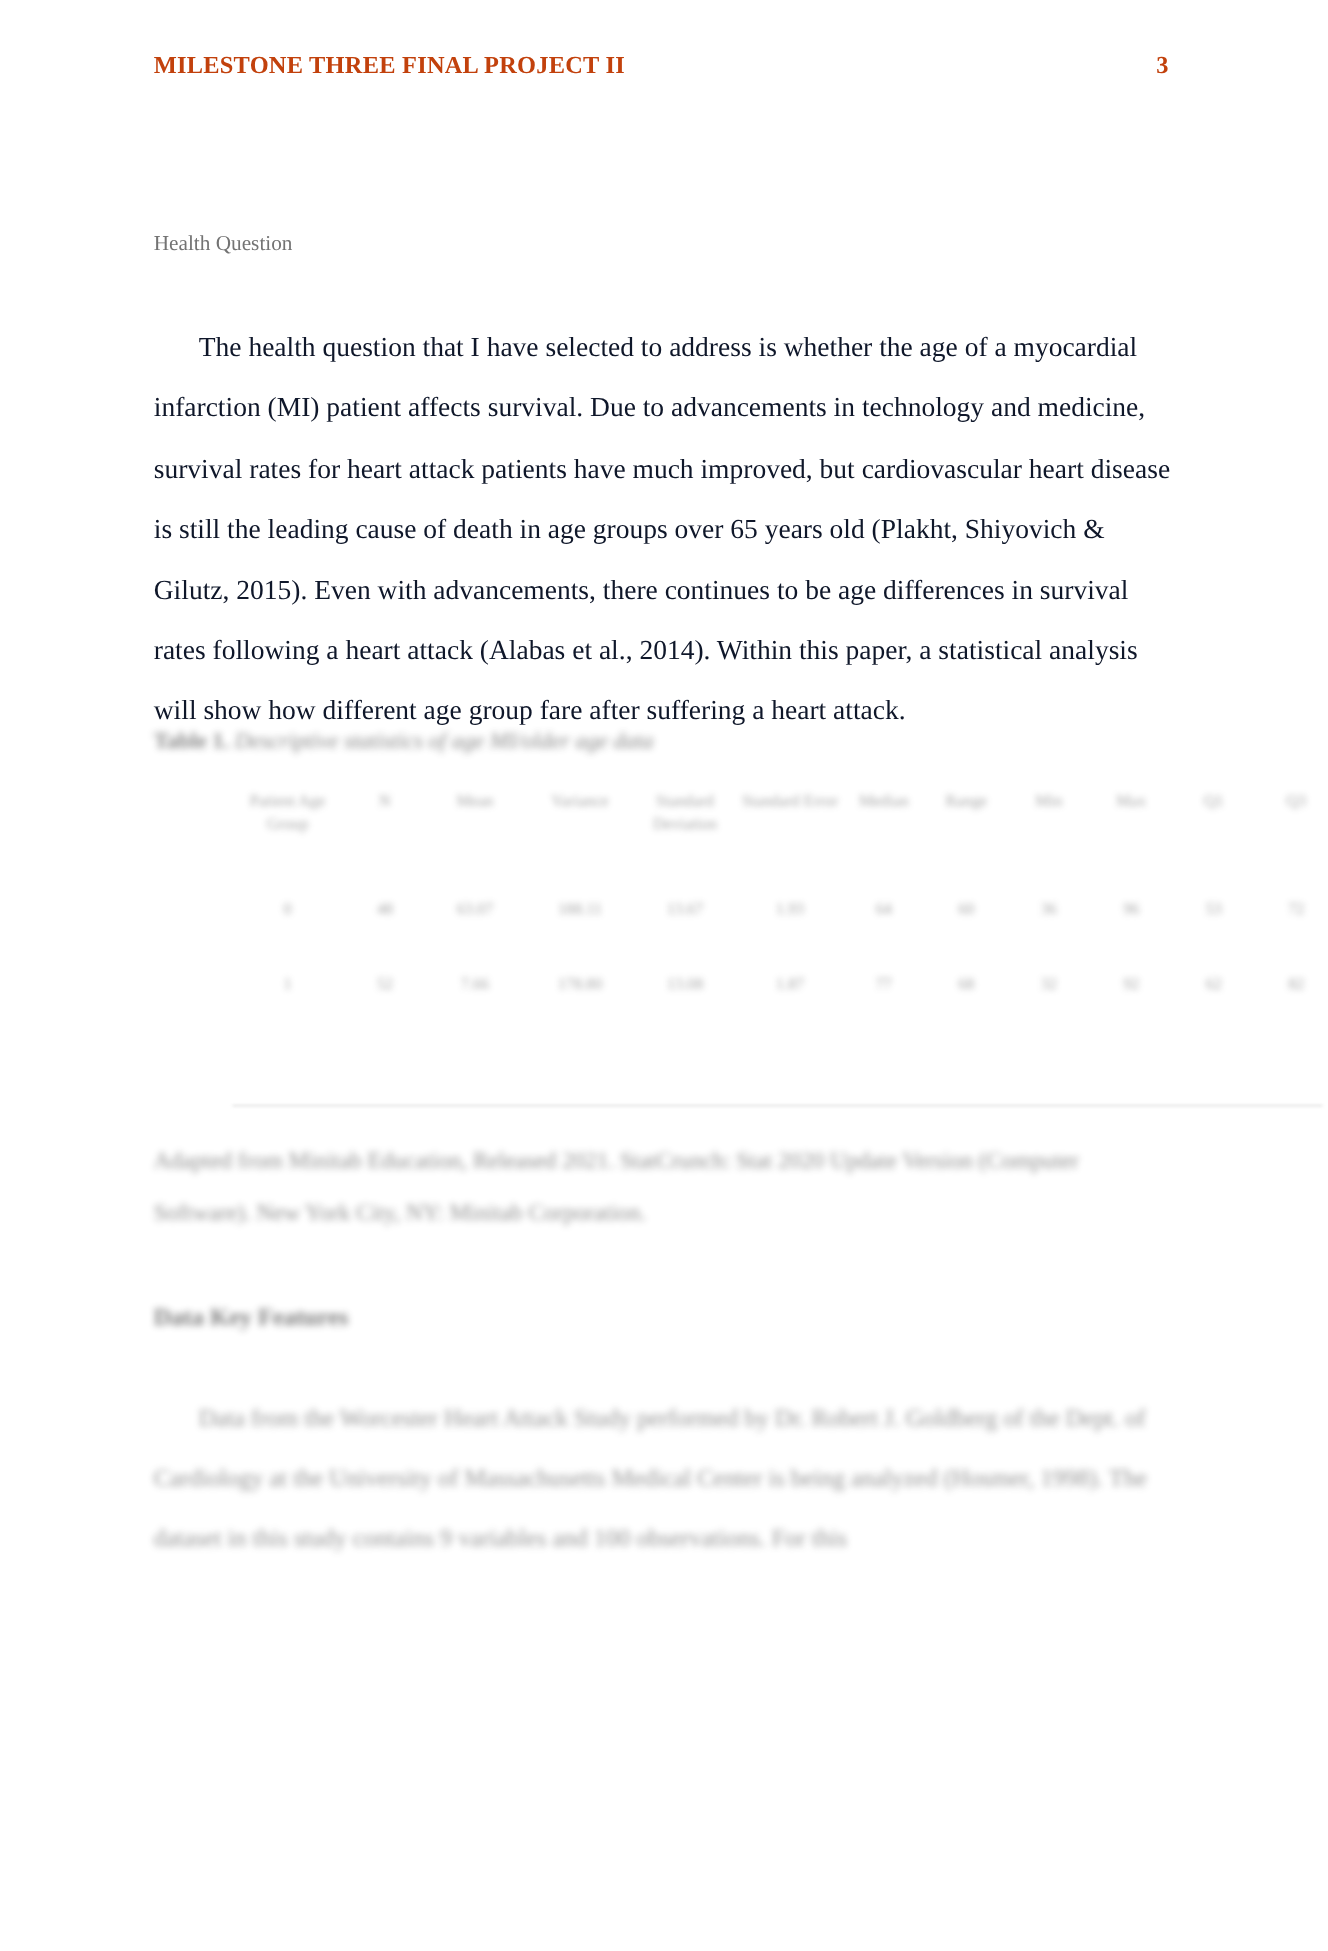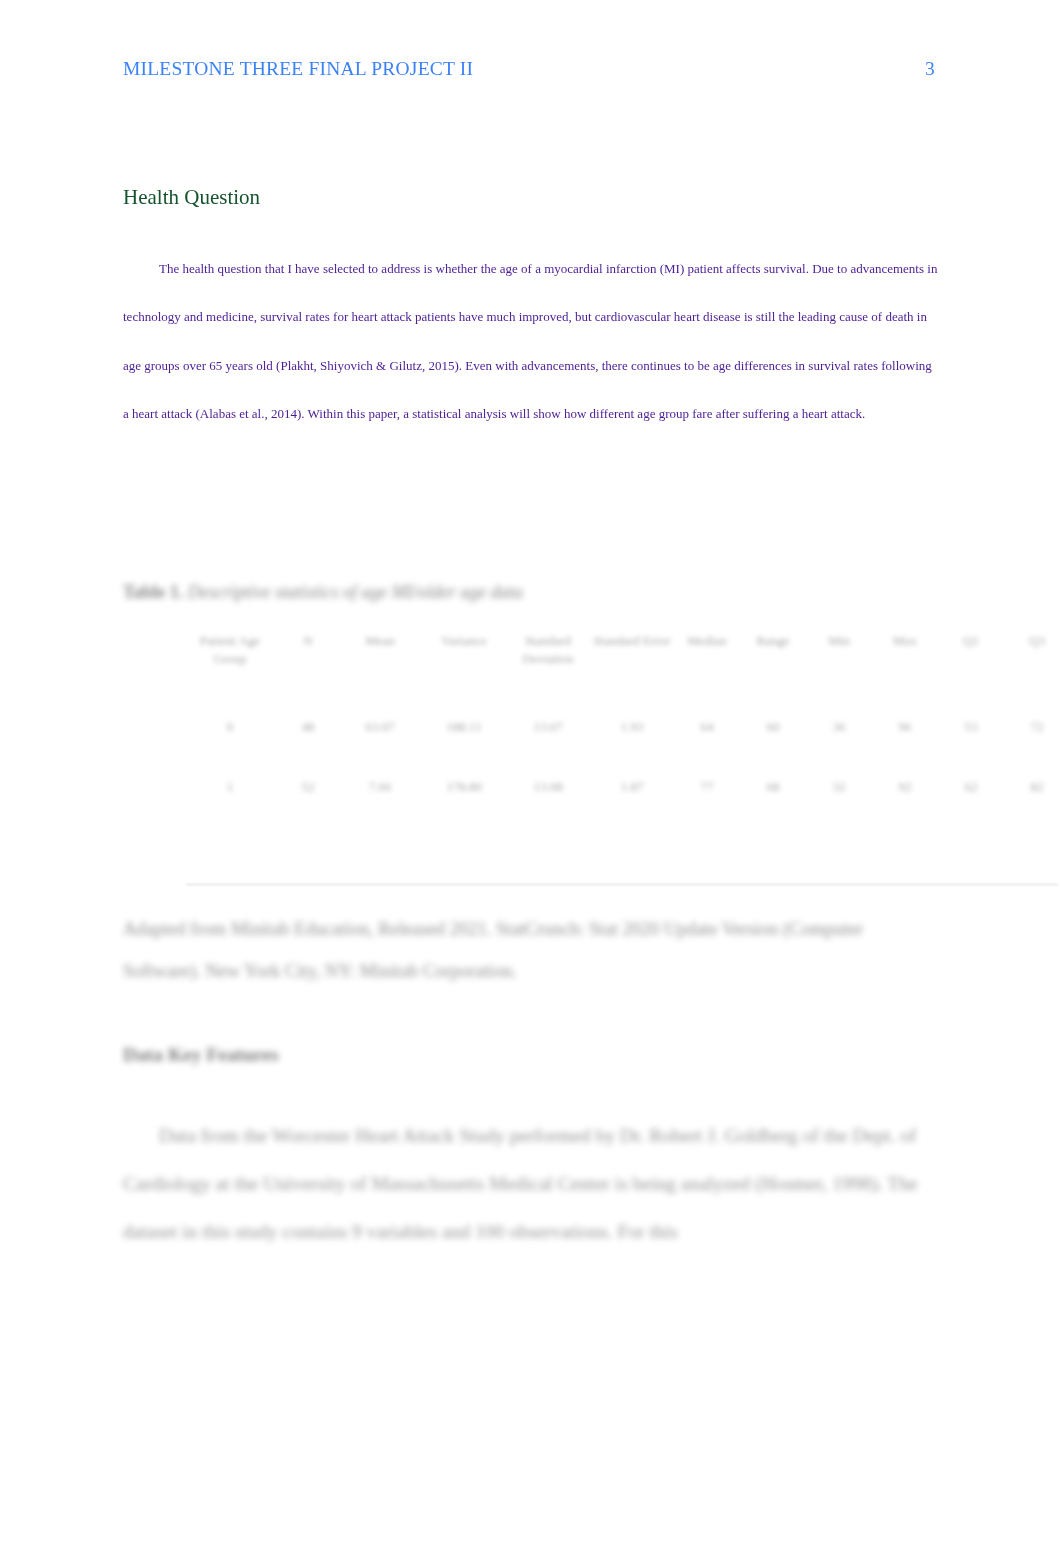--- a/index.html
+++ b/index.html
@@ -21,14 +21,15 @@
   .running-head {
     position: absolute;
     left: 123px;
-    top: 58px;
+    top: 42px;
     width: 812px;
     display: flex;
     justify-content: space-between;
     align-items: baseline;
     font-size: 19.5px;
     letter-spacing: 0.2px;
-    color: #3b82f6;
+    color: #c2410c;
+    font-weight: bold;
   }
   .running-head .page-num {
     font-size: 19.5px;

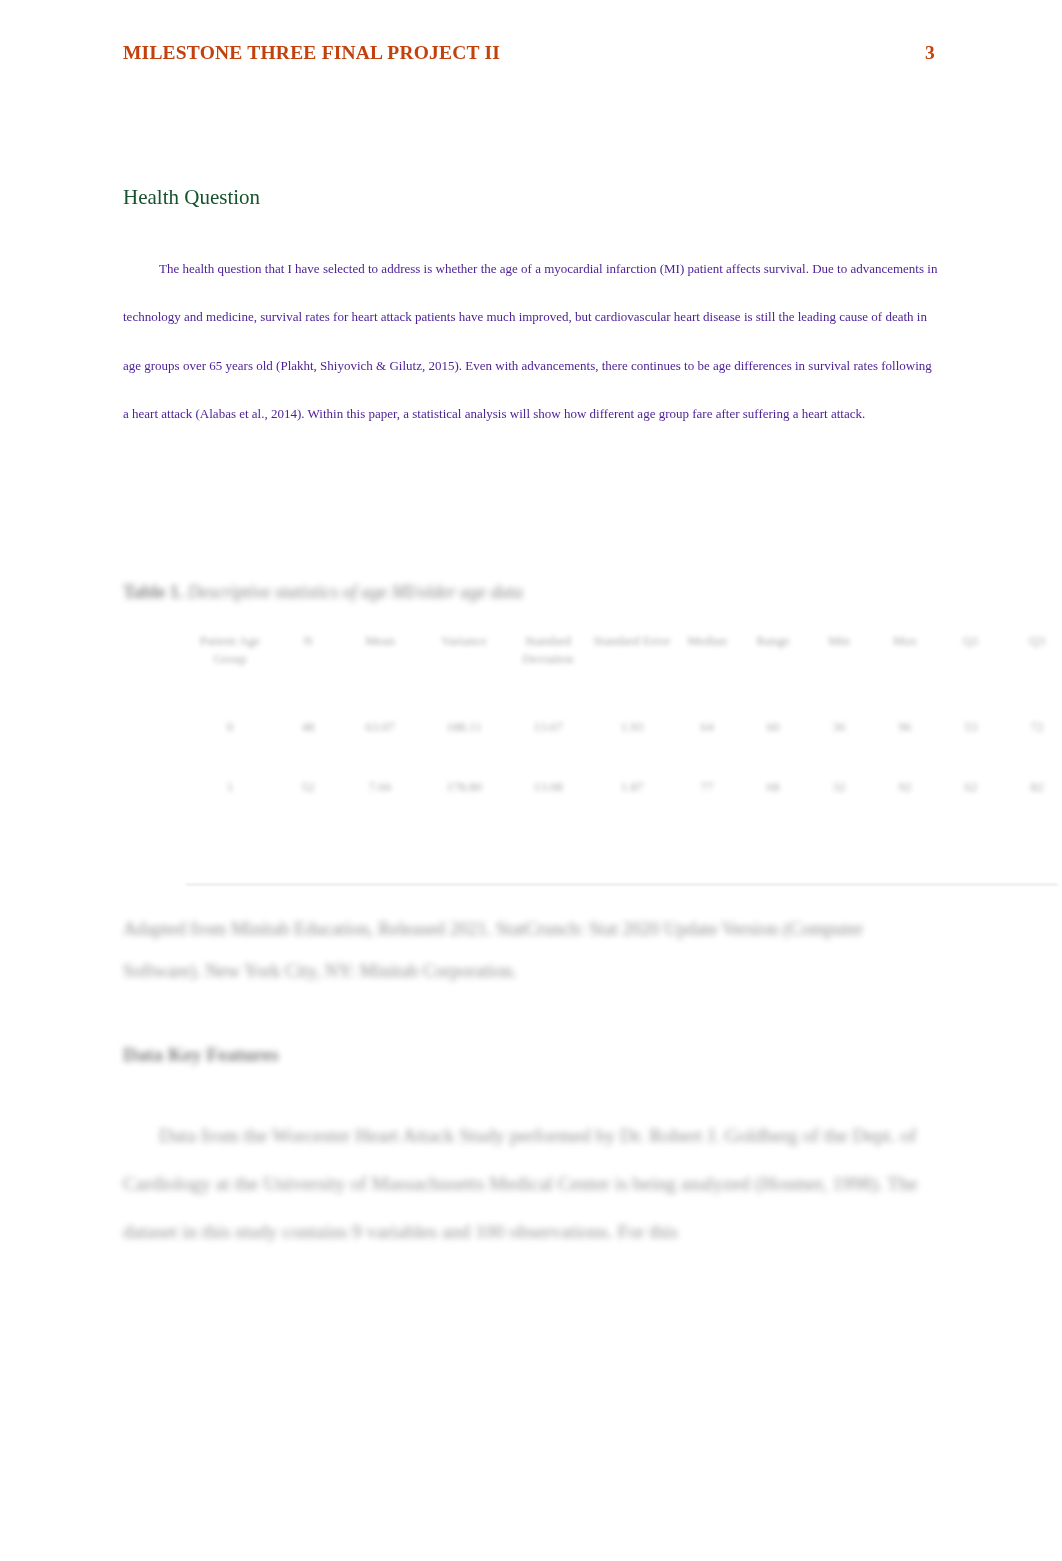--- a/index.html
+++ b/index.html
@@ -51,8 +51,8 @@
     position: absolute;
     left: 123px;
     top: 185px;
-    font-size: 21px;
-    color: #14532d;
+    font-size: 17px;
+    color: #737373;
   }
 
   .body-para {

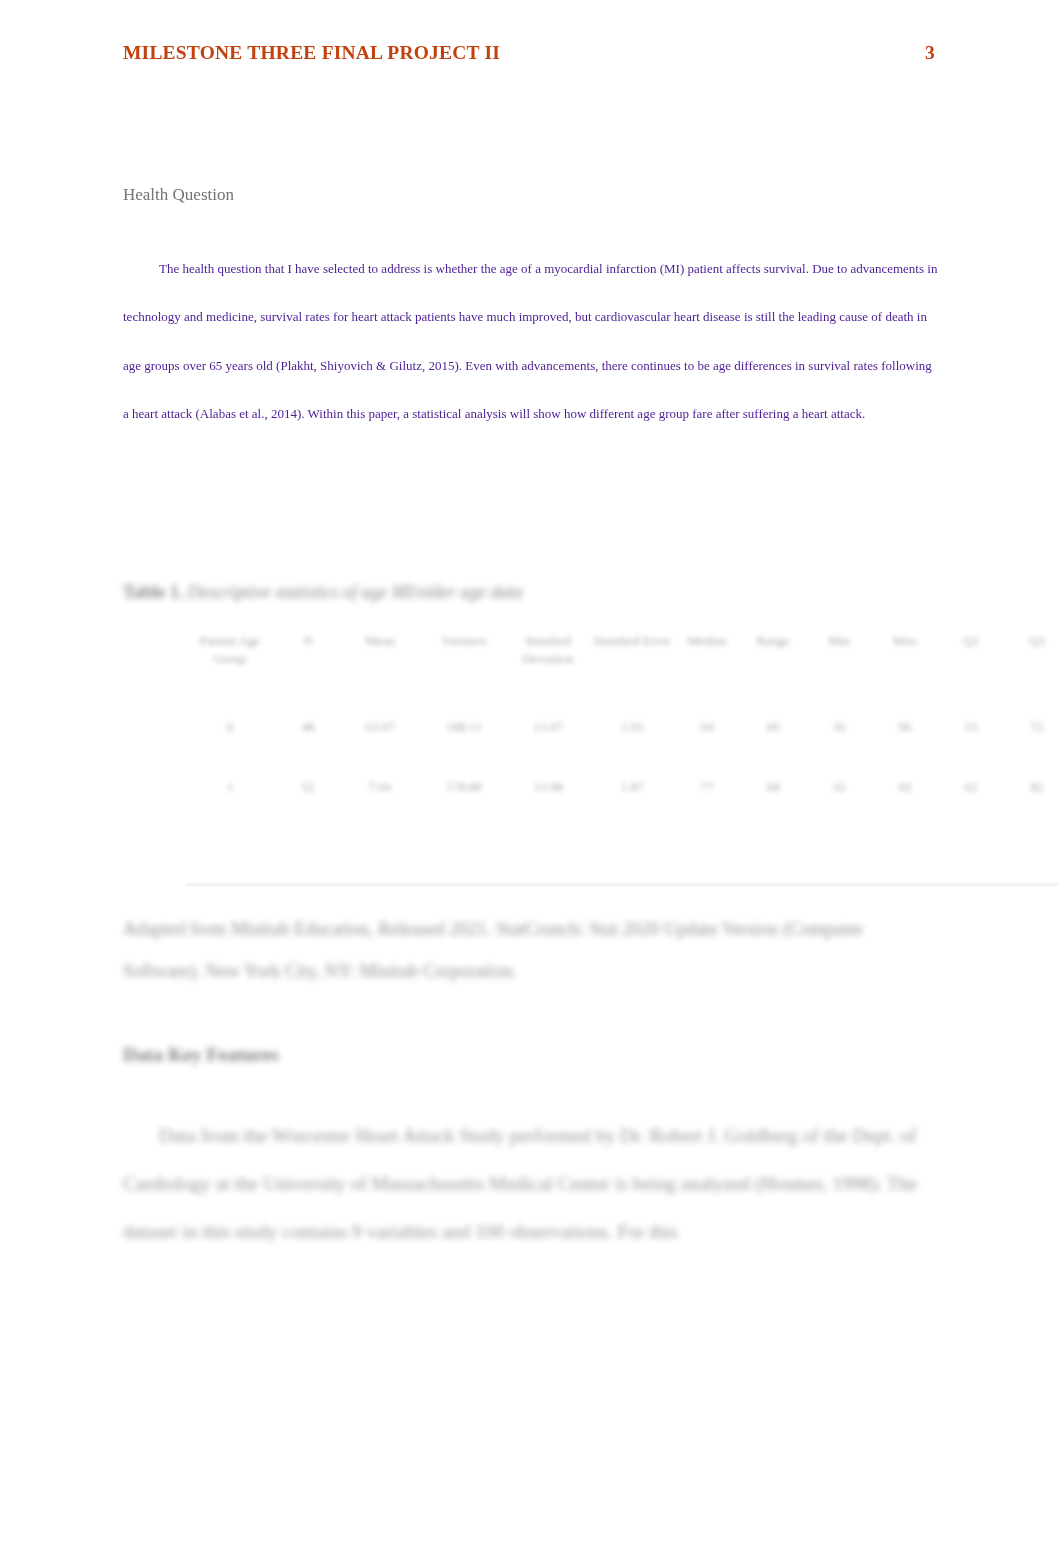--- a/index.html
+++ b/index.html
@@ -60,11 +60,11 @@
     left: 123px;
     top: 232px;
     width: 815px;
-    font-size: 13px;
+    font-size: 22px;
     line-height: 48.4px;
     text-align: left;
     text-indent: 36px;
-    color: #4c1d95;
+    color: #0f172a;
   }
 
   

